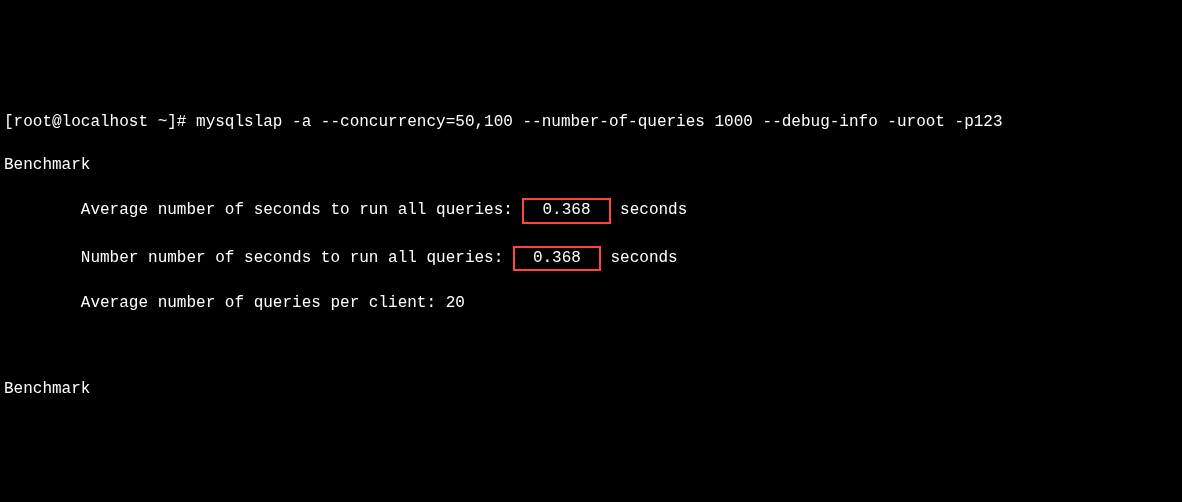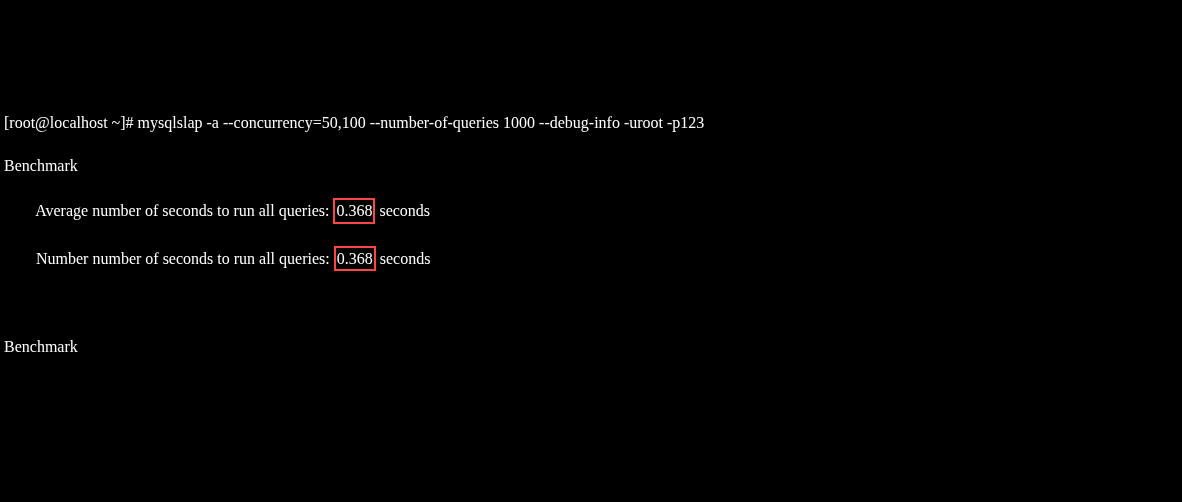--- a/index.html
+++ b/index.html
@@ -21,7 +21,6 @@
     }
     .line {
       display: block;
-      font-family: Liberation Serif, serif;
     }
     .highlight-box {
       border: 2px solid #ff4444;

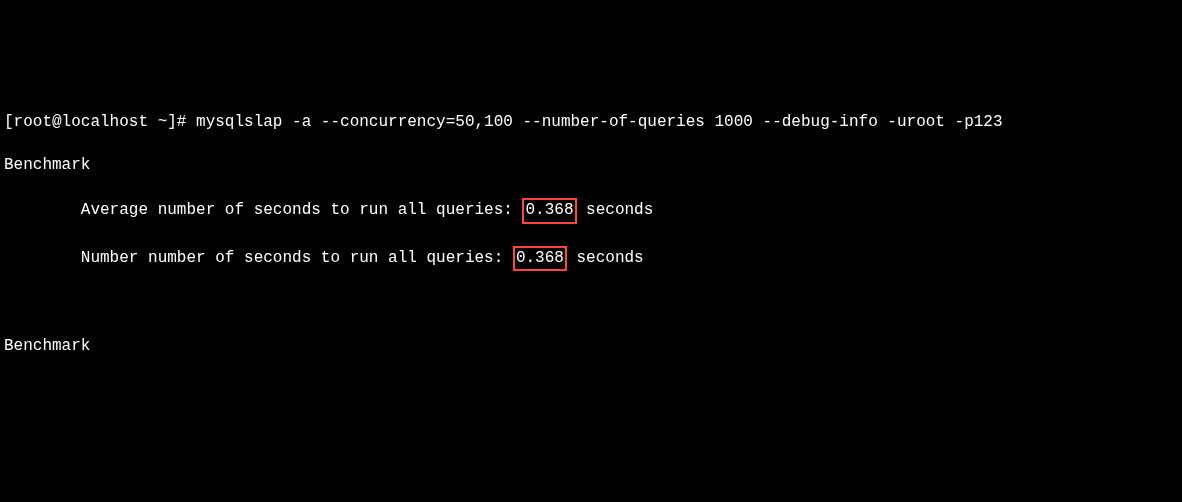--- a/index.html
+++ b/index.html
@@ -24,7 +24,7 @@
     }
     .highlight-box {
       border: 2px solid #ff4444;
-      padding: 0 1px;
+      padding: 0 18px;
       display: inline-block;
     }
   </style>

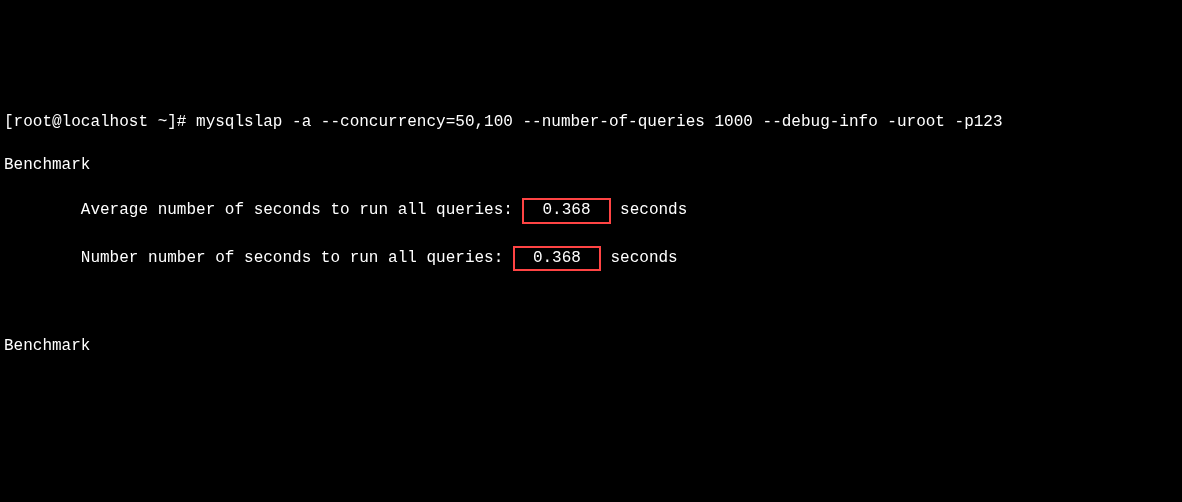--- a/index.html
+++ b/index.html
@@ -38,6 +38,7 @@
 <span class="line">Benchmark</span>
 <span class="line">        <span>Average number of seconds to run all queries: </span><span class="highlight-box">0.368</span><span> seconds</span></span>
 <span class="line">        <span>Number number of seconds to run all queries: </span><span class="highlight-box">0.368</span><span> seconds</span></span>
+<span class="line">        <span>Average number of queries per client: 20</span></span>
 <span class="line"> </span>
 <span class="line">Benchmark</span>
 

